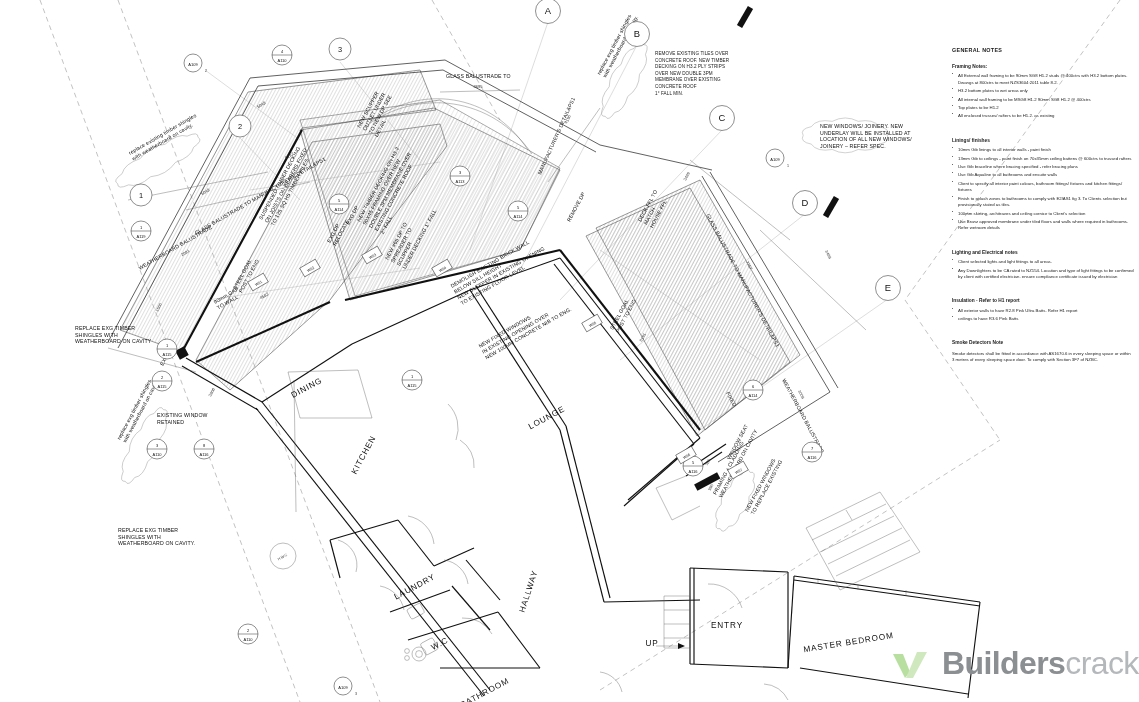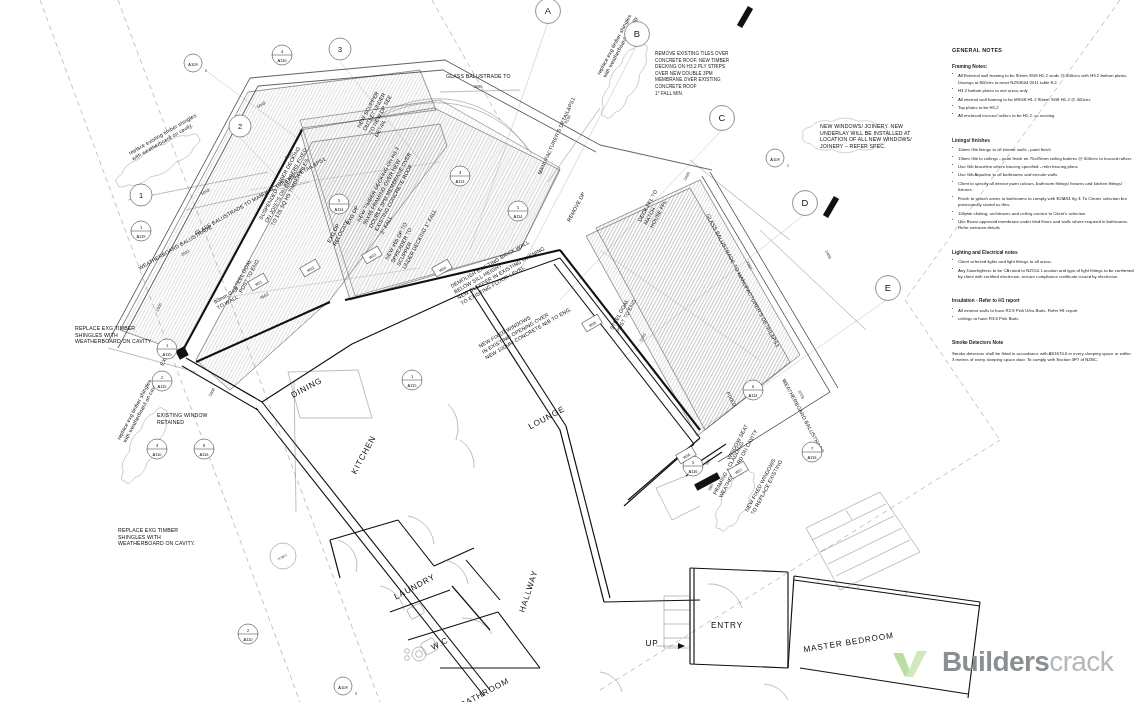--- a/index.html
+++ b/index.html
@@ -31,7 +31,7 @@
     display:flex;align-items:center;gap:7px;pointer-events:none;
   }
   #watermark .wm-mark{width:42px;height:30px;}
-  #watermark .wm-text{font-size:28px;letter-spacing:-.6px;line-height:1;}
+  #watermark .wm-text{font-size:32px;letter-spacing:-.6px;line-height:1;}
   #watermark .wm-b{font-weight:bold;color:#8b8f92;}
   #watermark .wm-c{font-weight:normal;color:#b4b8bb;}
 

